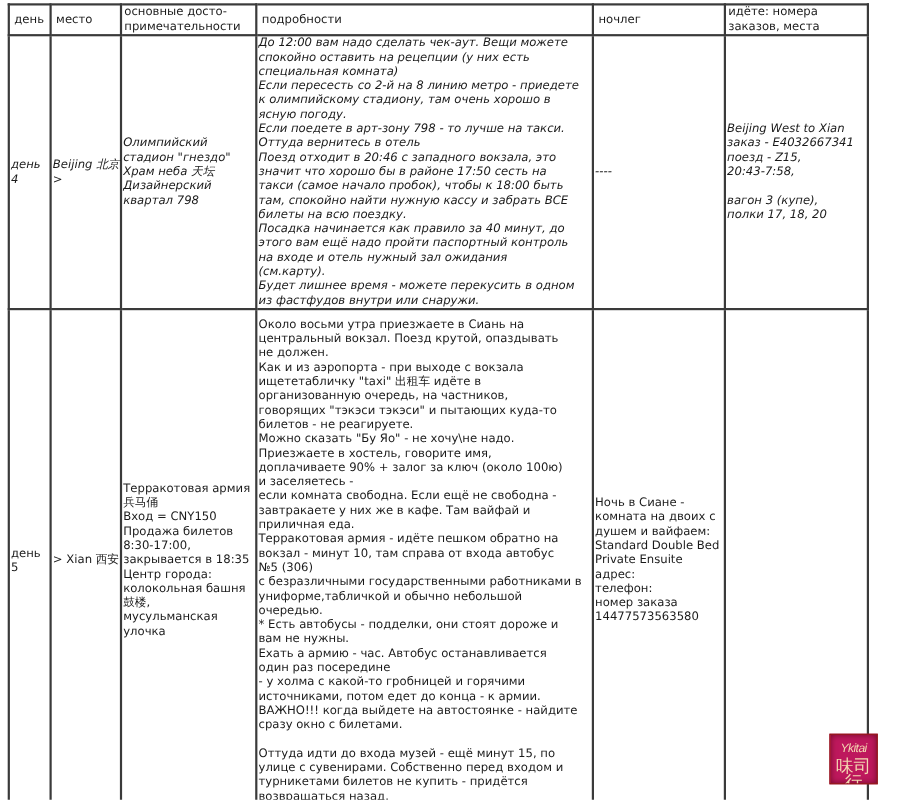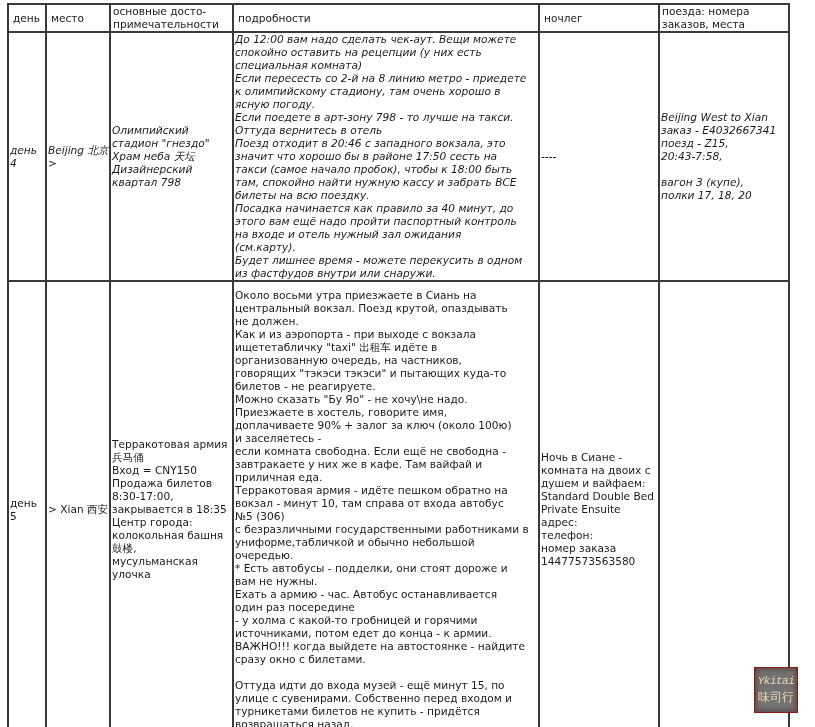--- a/index.html
+++ b/index.html
@@ -66,7 +66,7 @@
     <td class="h-details"><span>подробности</span></td>
     <td class="h-lodging"><span>ночлег</span></td>
     <td class="h-trains">
-      <span class="line">поезда: номера</span>
+      <span class="line">идёте: номера</span>
       <span class="line">заказов, места</span>
     </td>
   </tr>

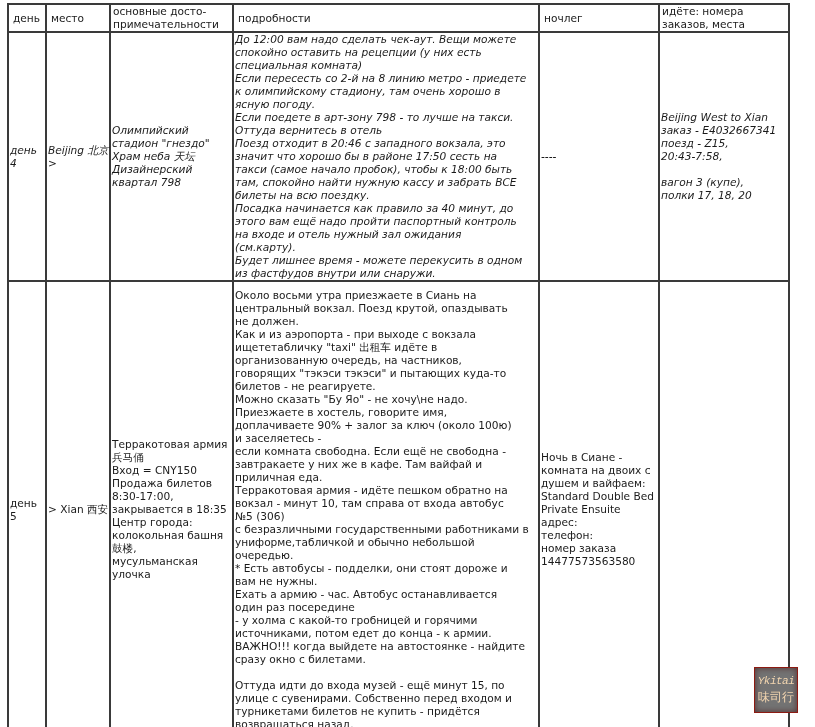--- a/index.html
+++ b/index.html
@@ -32,11 +32,11 @@
   .row5 td { height: 455px; }
   .logo {
     position: absolute; left: 754px; top: 667px; width: 42px; height: 44px;
-    background: #737373;
+    background: #be185d;
     border: 1px solid #8d1a12;
     box-shadow: inset 0 0 6px rgba(60,0,0,0.6);
     color: #f3d6b0;
-    font-family: Liberation Mono, monospace;
+    font-family: Liberation Sans, sans-serif;
     text-align: center;
     overflow: hidden;
   }

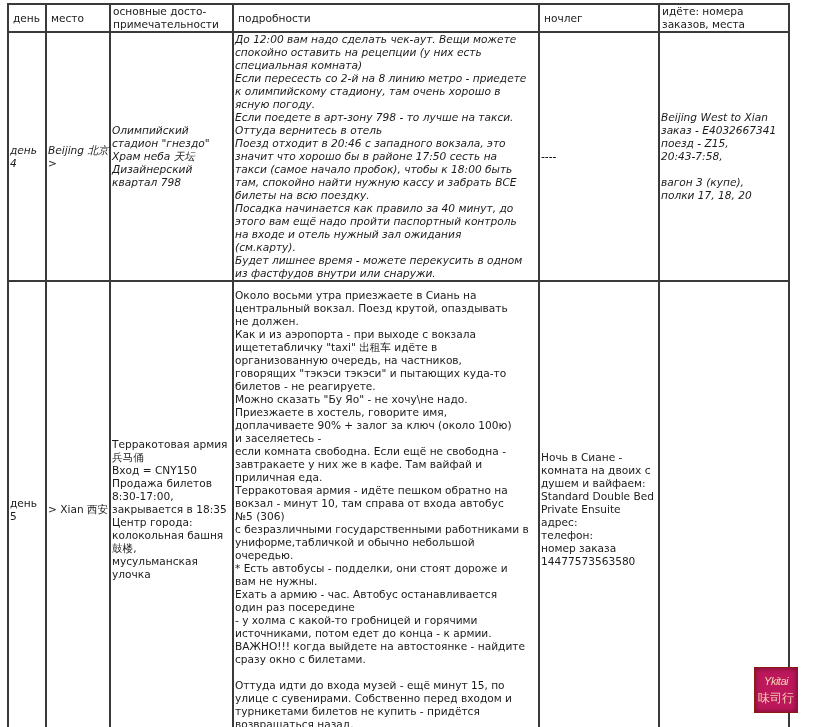--- a/index.html
+++ b/index.html
@@ -41,7 +41,7 @@
     overflow: hidden;
   }
   .logo .latin { display: block; font-size: 11px; line-height: 14px; margin-top: 6px; letter-spacing: -0.5px; font-style: italic; }
-  .logo .cjk { display: block; font-size: 12px; line-height: 14px; margin-top: 3px; }
+  .logo .cjk { display: block; font-size: 16px; line-height: 14px; margin-top: 3px; }
 </style>
 </head>
 <body>

